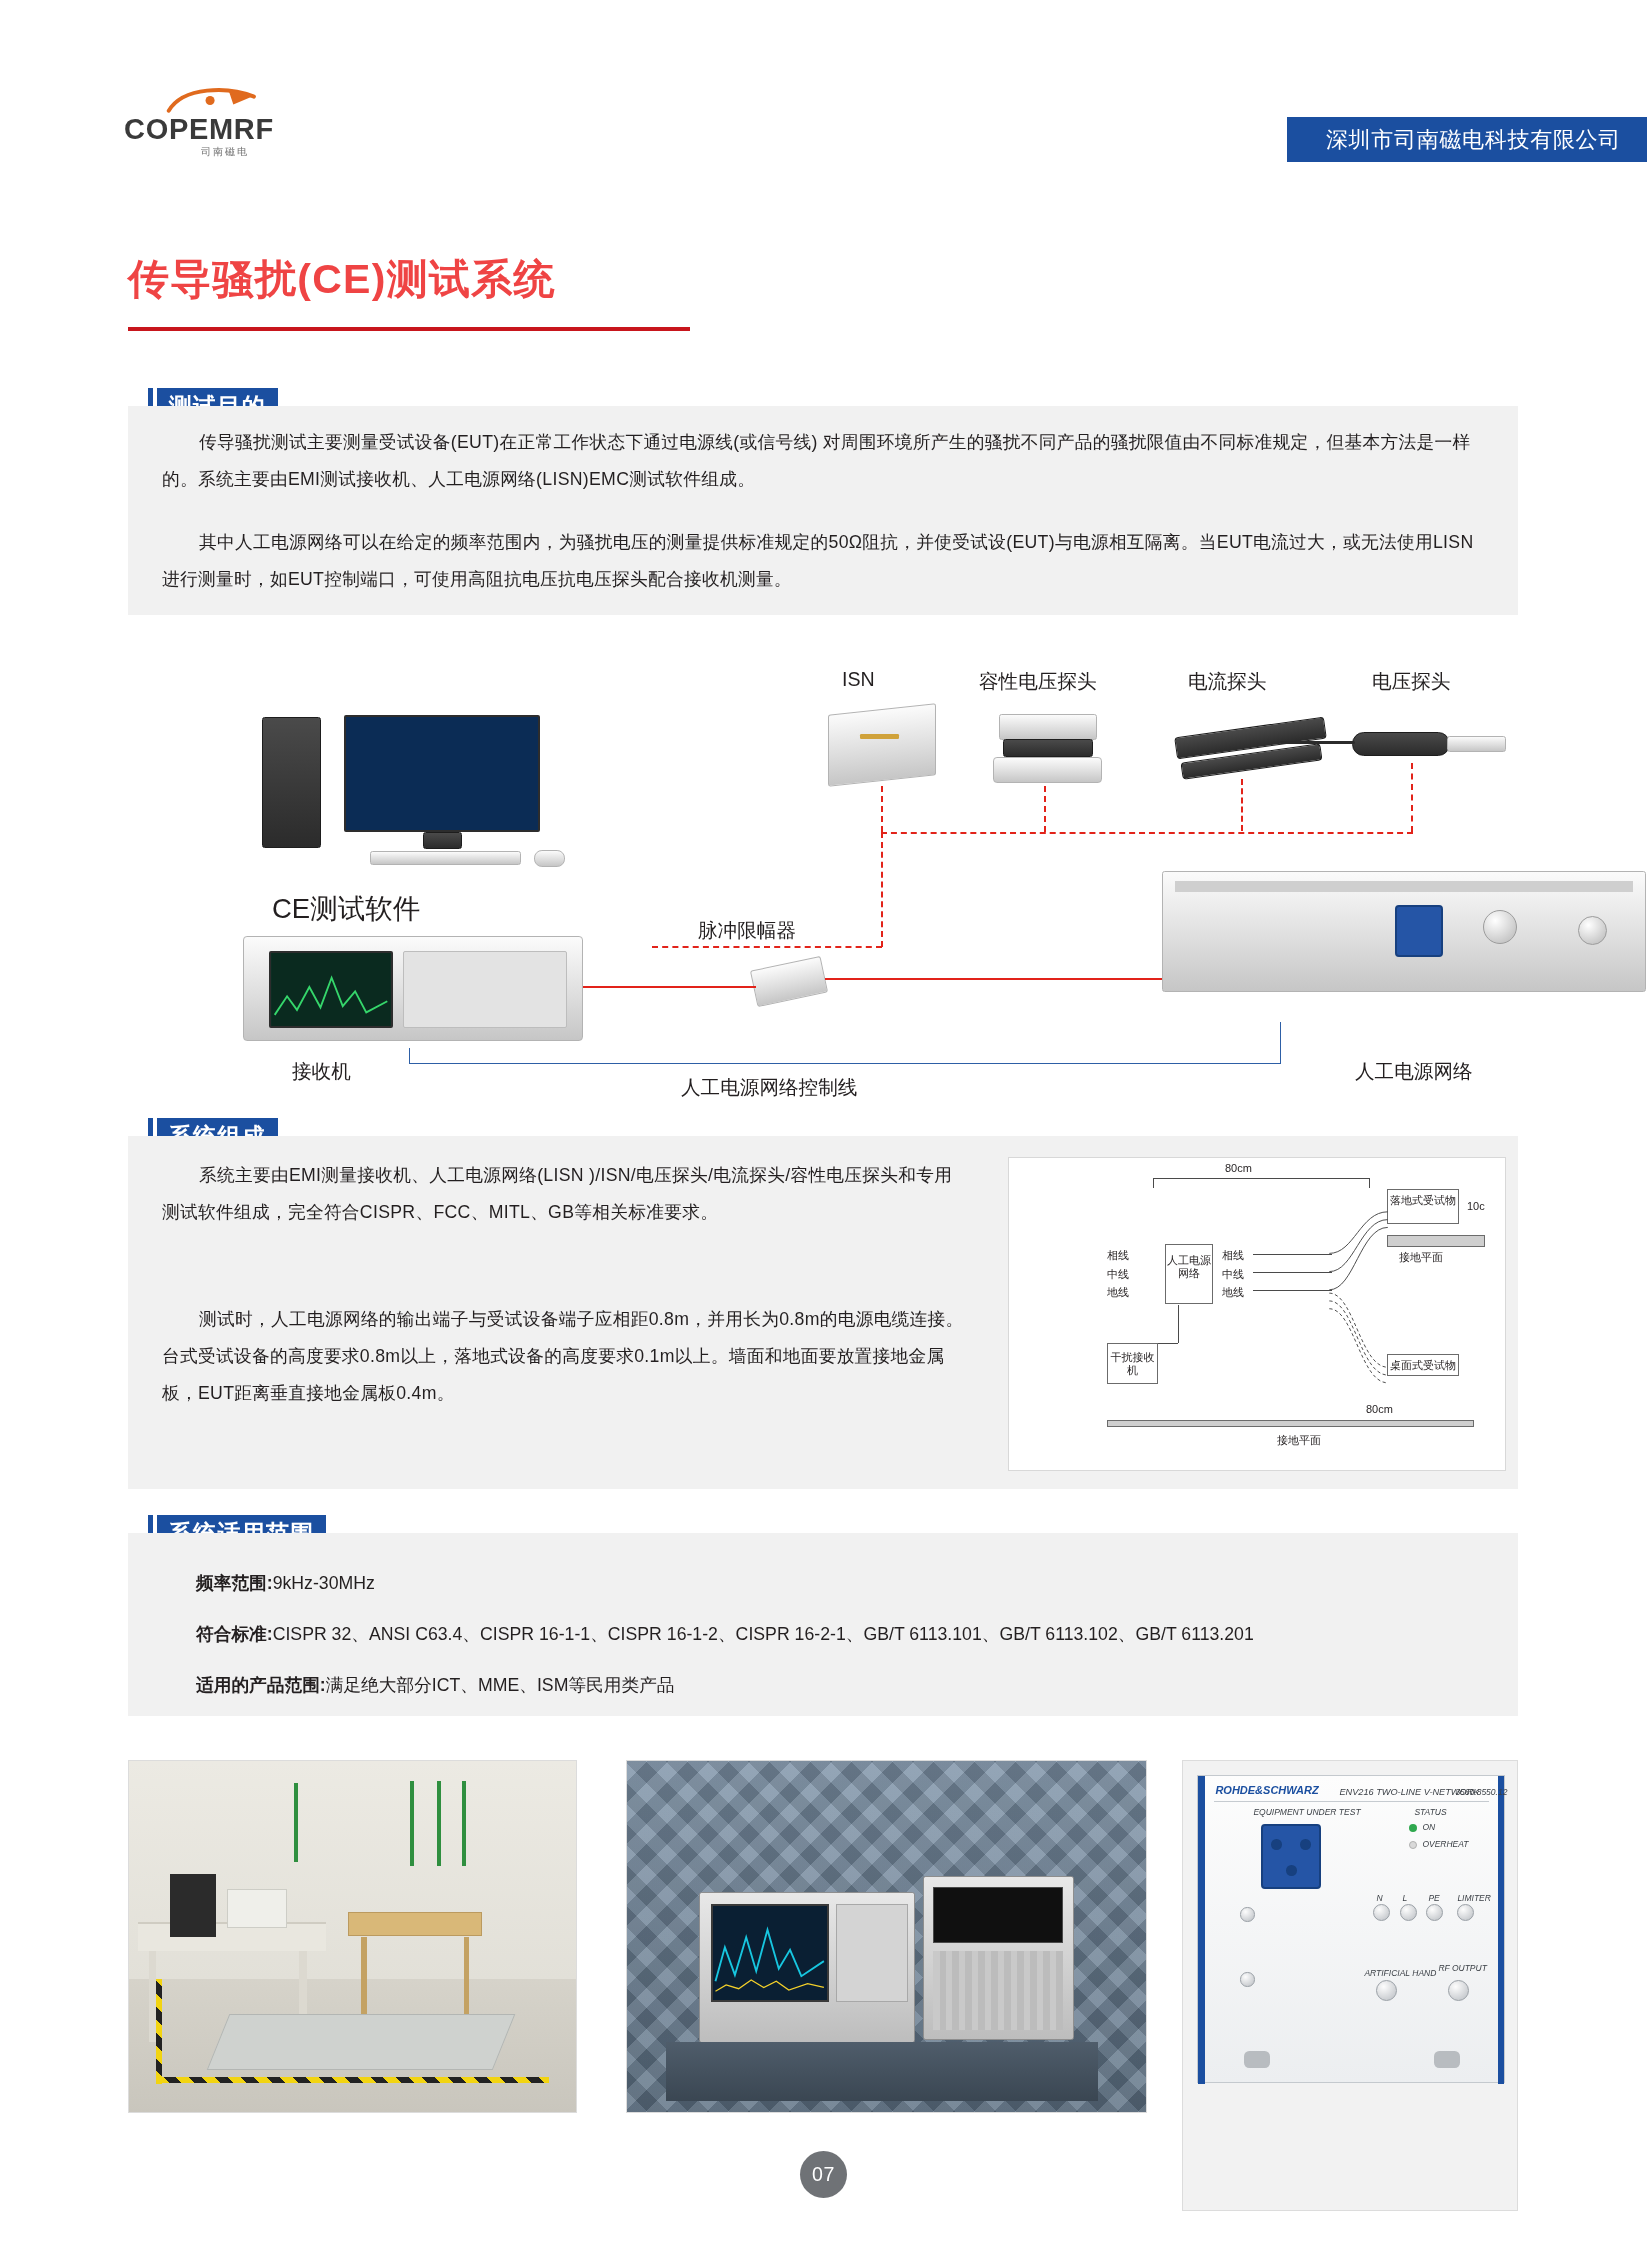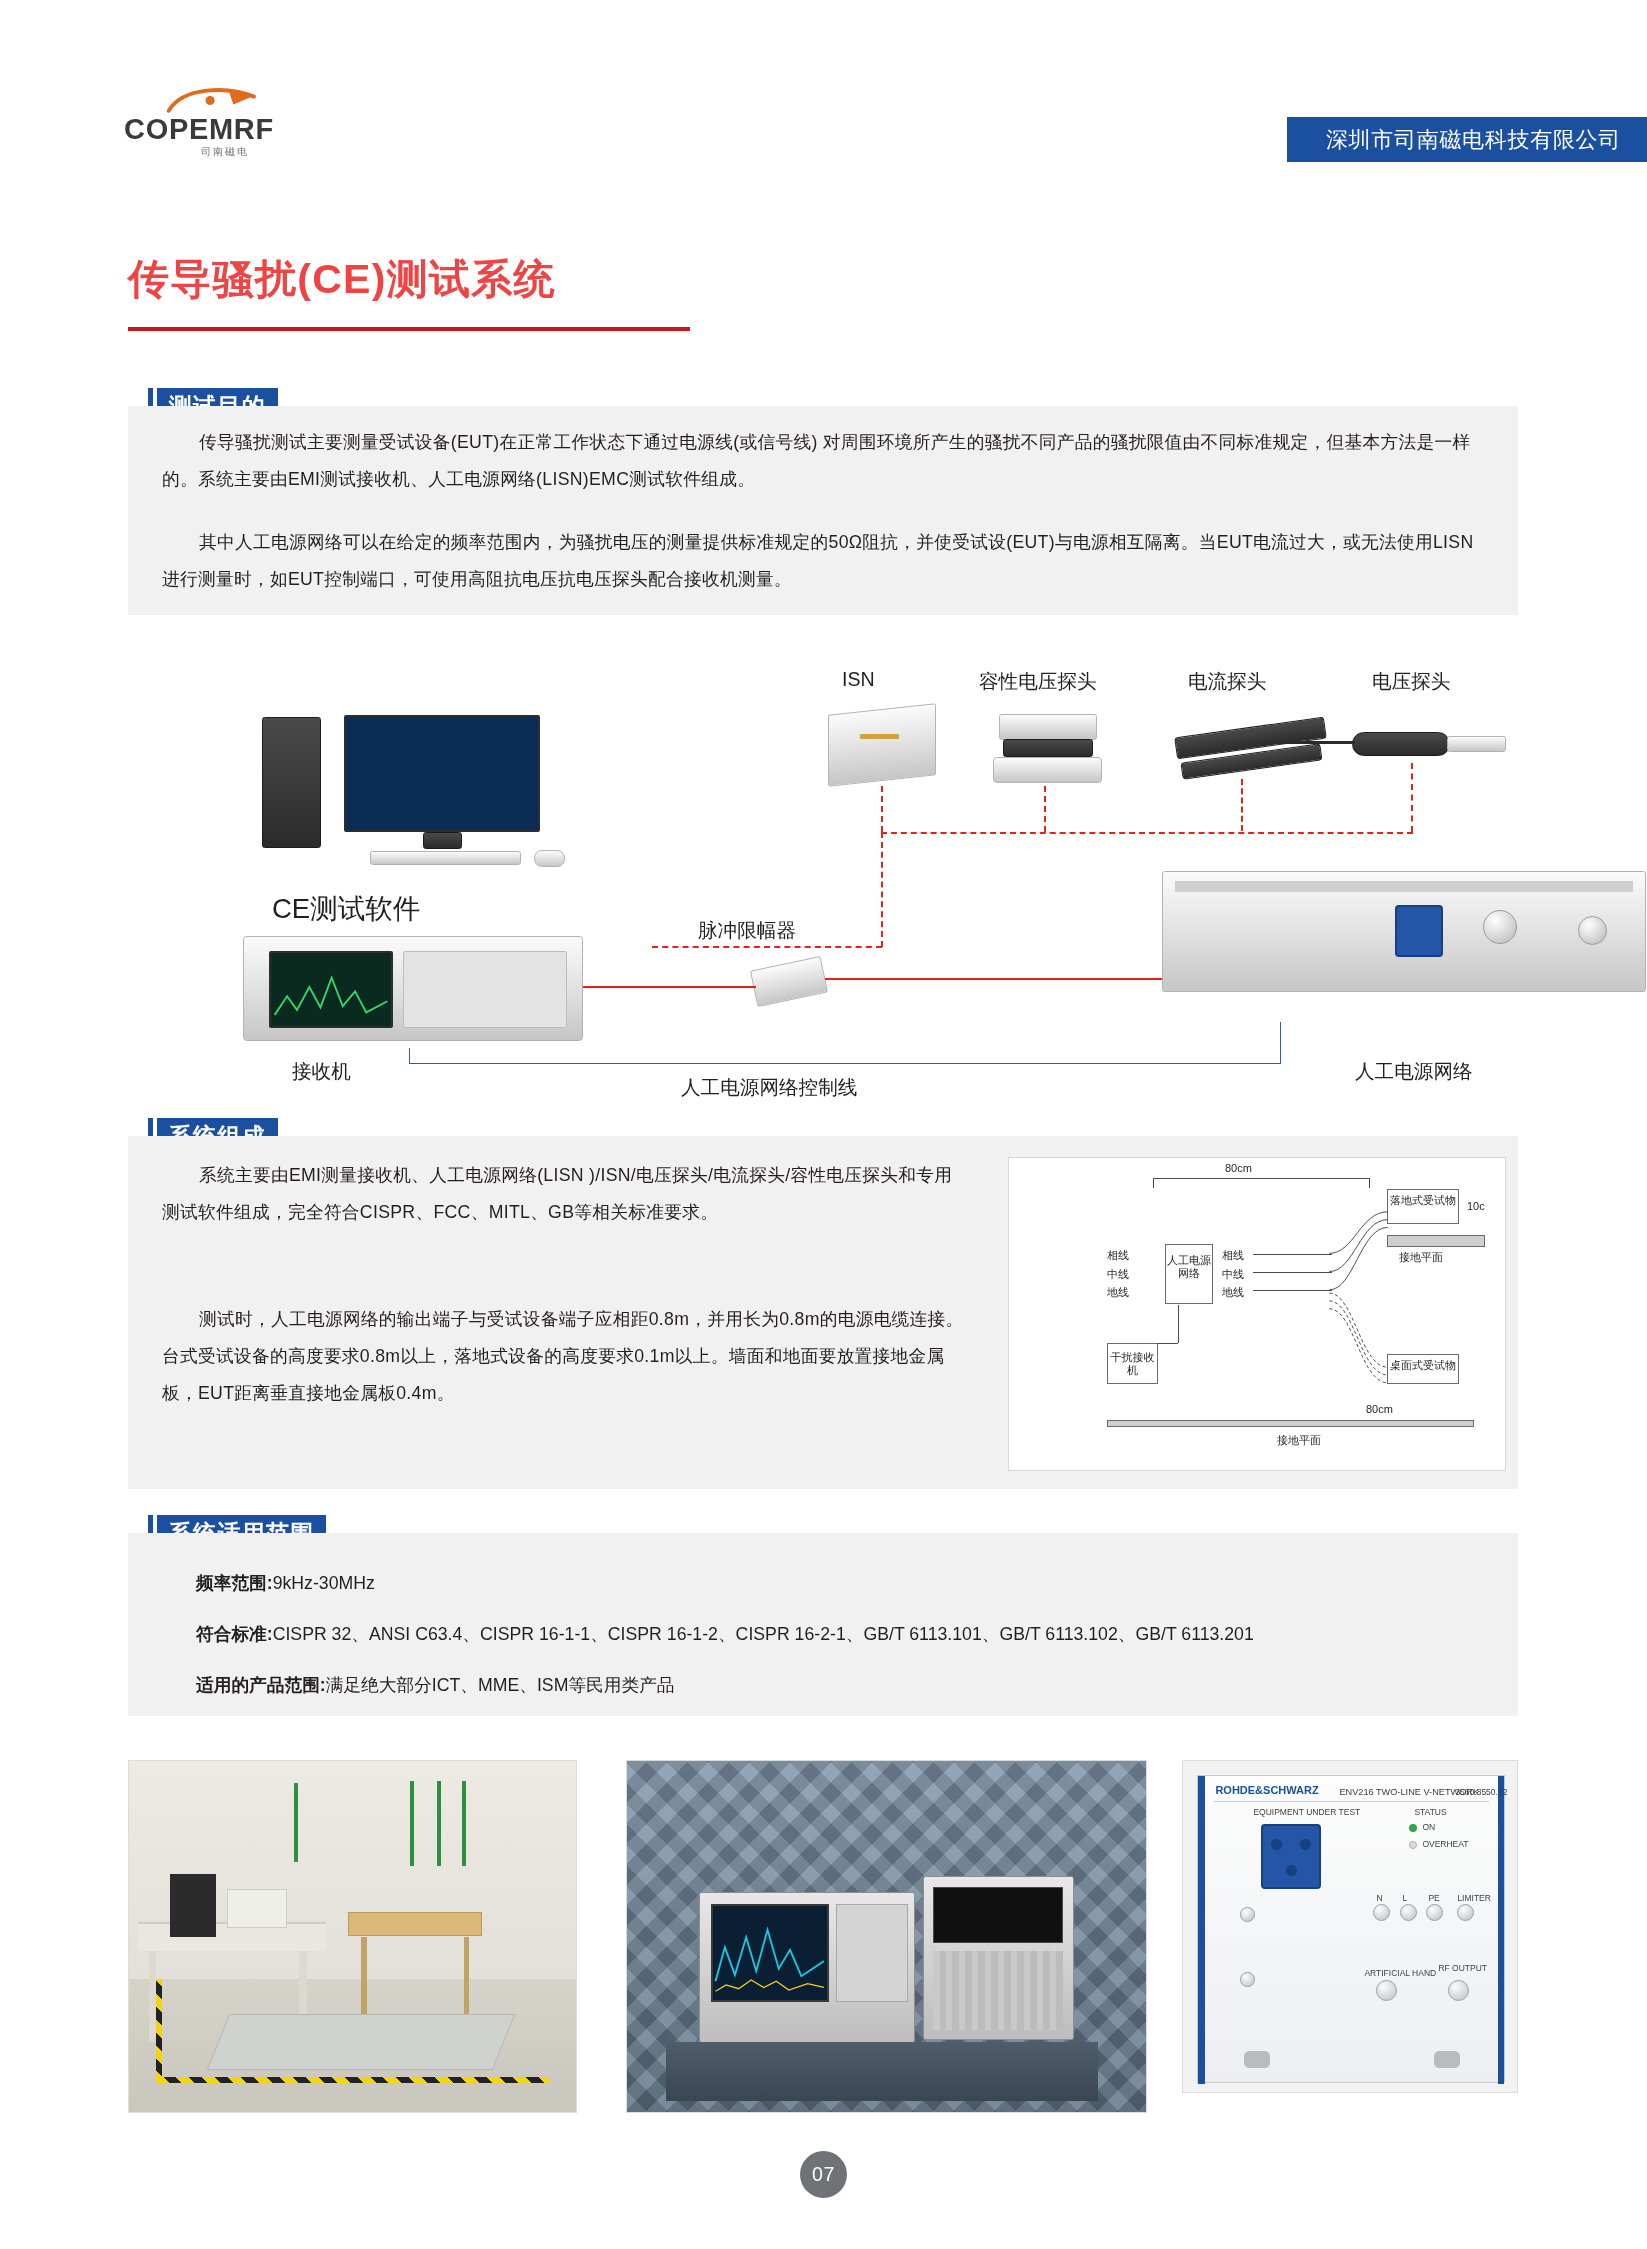--- a/index.html
+++ b/index.html
@@ -408,7 +408,7 @@
       <path d="M2 30 C 40 30, 50 144, 92 144" stroke="#4a4a4a" stroke-width="1.5" fill="none" stroke-dasharray="5 4"></path>
     </svg>
 
-    <div class="cf-box" style="left:378px; top:196px; width:72px; height:30px;">
+    <div class="cf-box" style="left:378px; top:196px; width:72px; height:22px;">
       <span>桌面式受试物</span>
     </div>
 

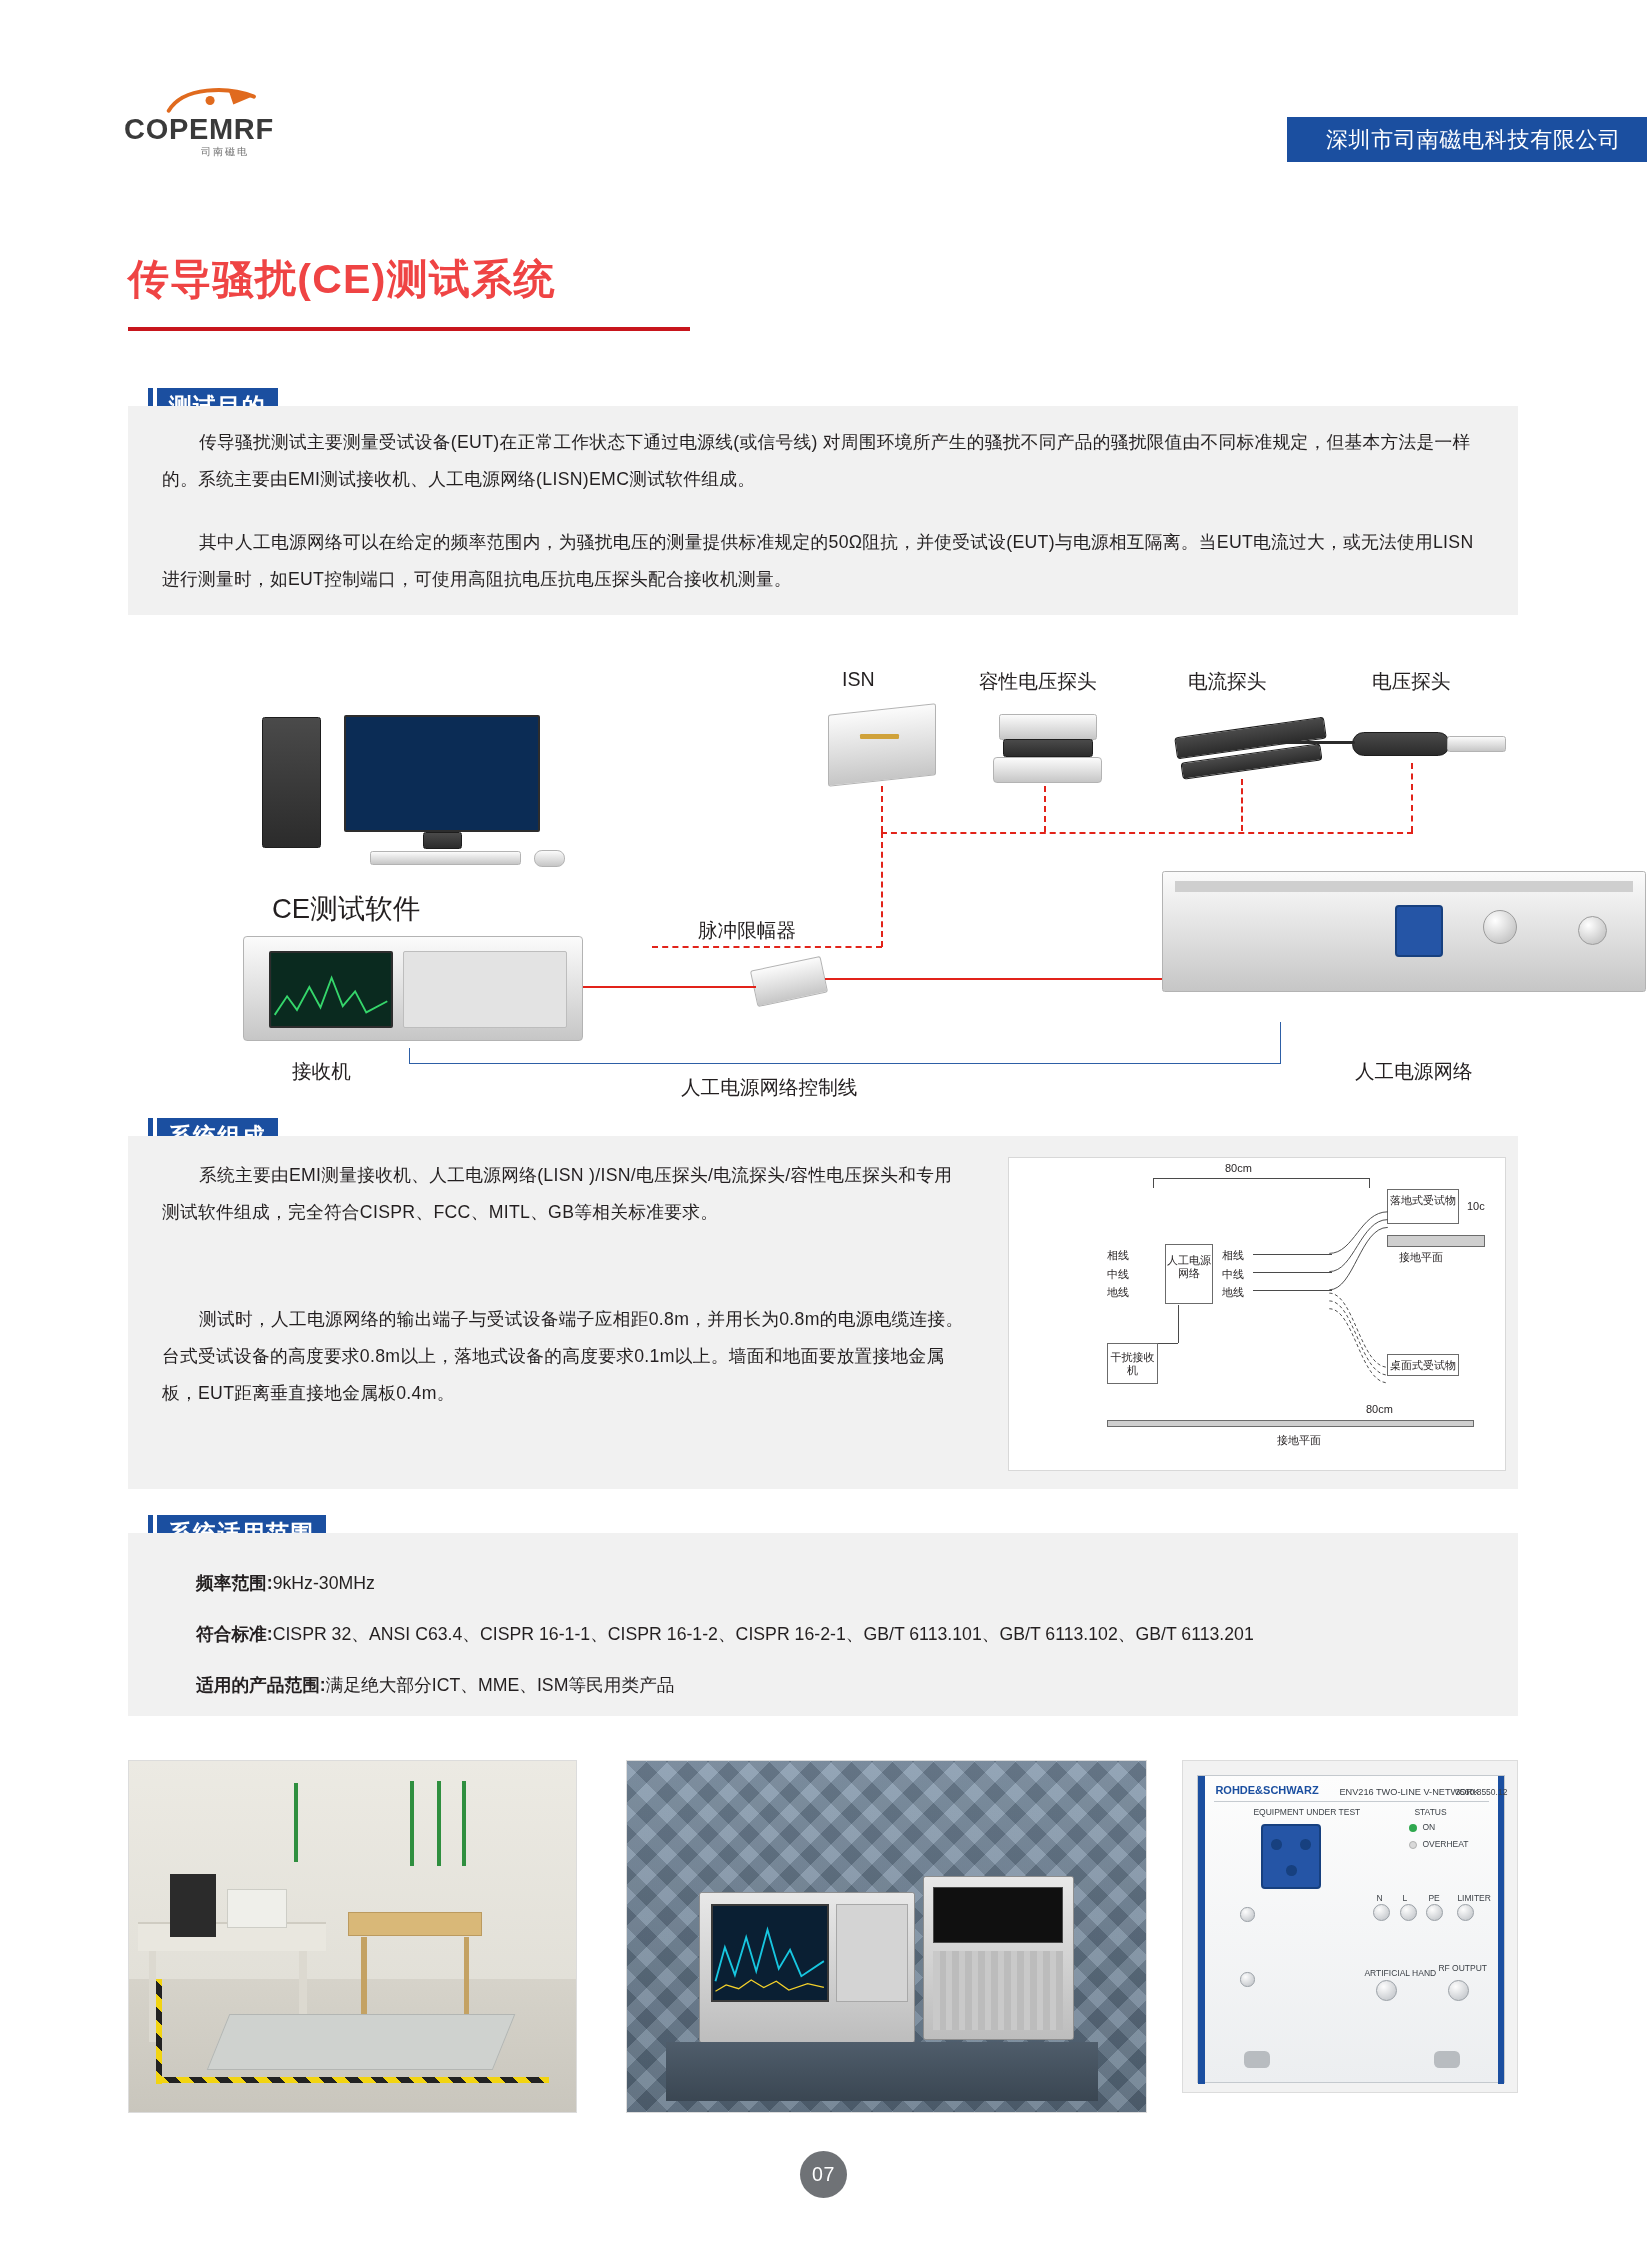--- a/index.html
+++ b/index.html
@@ -474,7 +474,7 @@
     <div style="position:absolute; left:39px; top:281px; width:432px; height:59px; background:linear-gradient(180deg,#4f5d6b,#3a4652);"></div>
   </div>
 
-  <div class="photo" style="left:1182px; top:1760px; width:336px; height:333px;">
+  <div class="photo" style="left:1182px; top:1760px; width:336px; height:451px;font-style:italic;">
     <div class="p3-bg"></div>
     <div class="p3-panel" style="left:14.4px; top:14.4px; width:308px; height:308px;">
       <div class="p3-strip" style="left:0; top:0; width:6.5px; height:308px;"></div>

